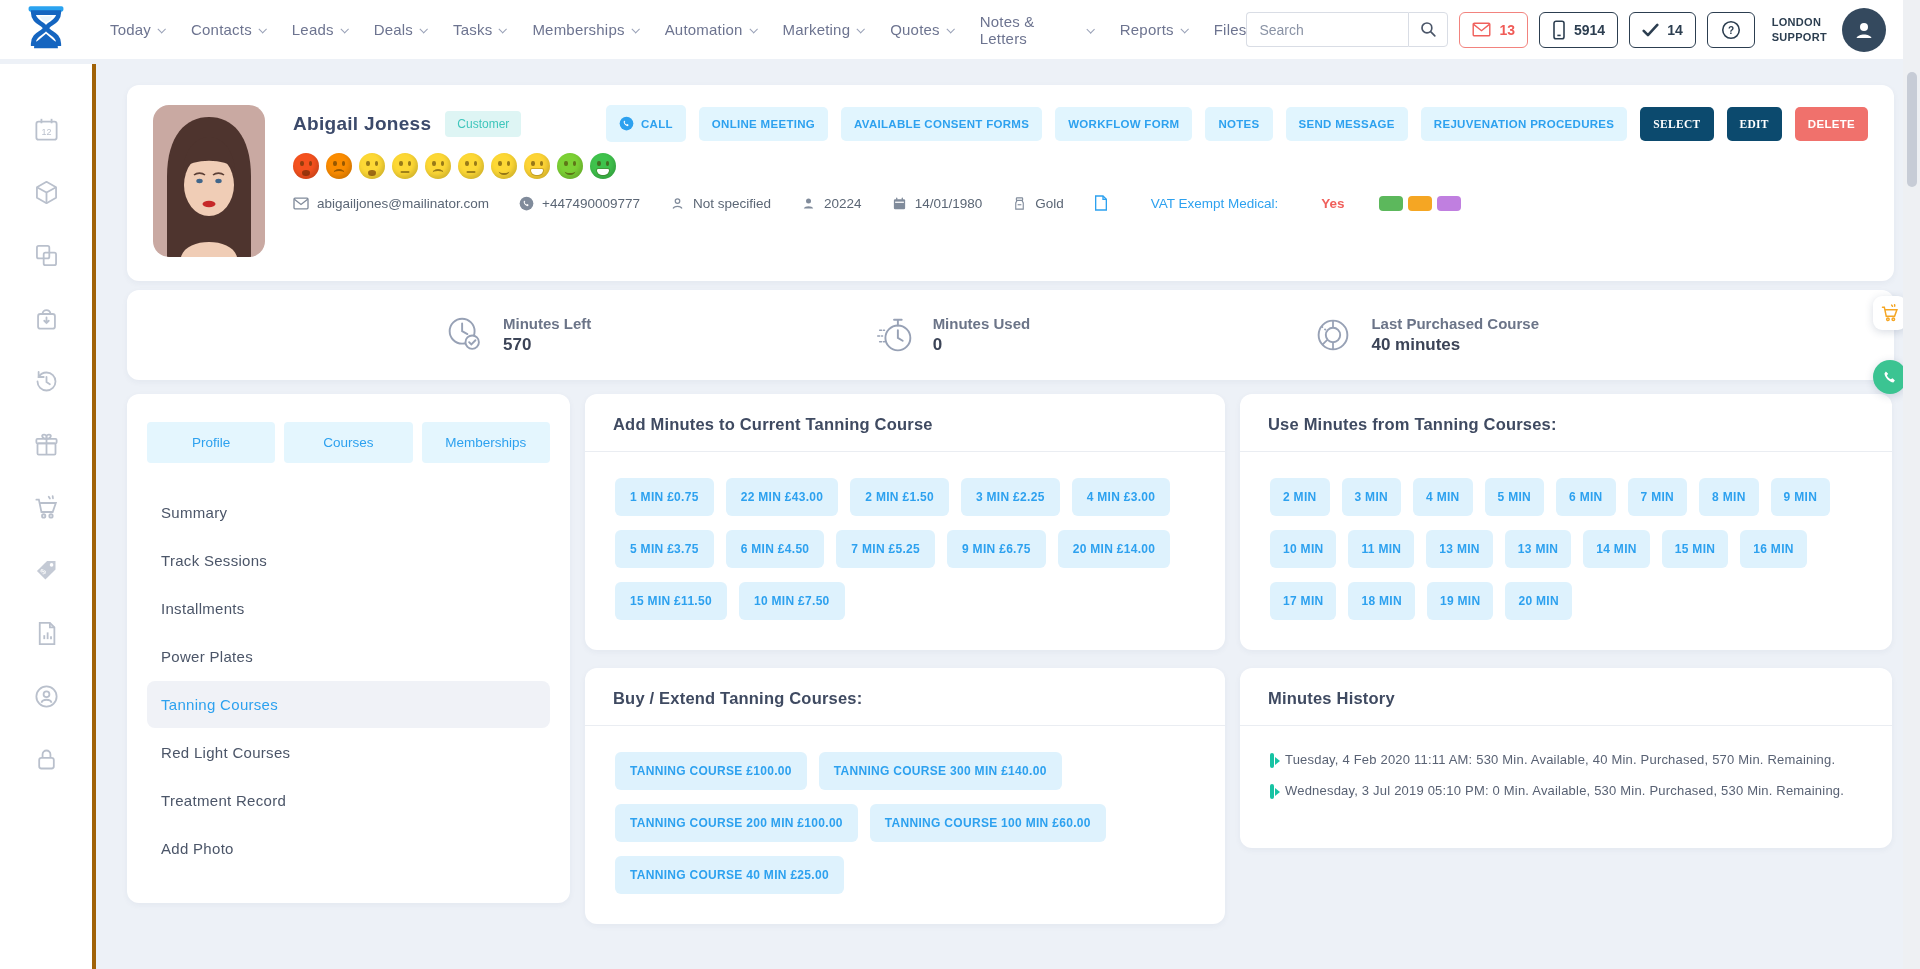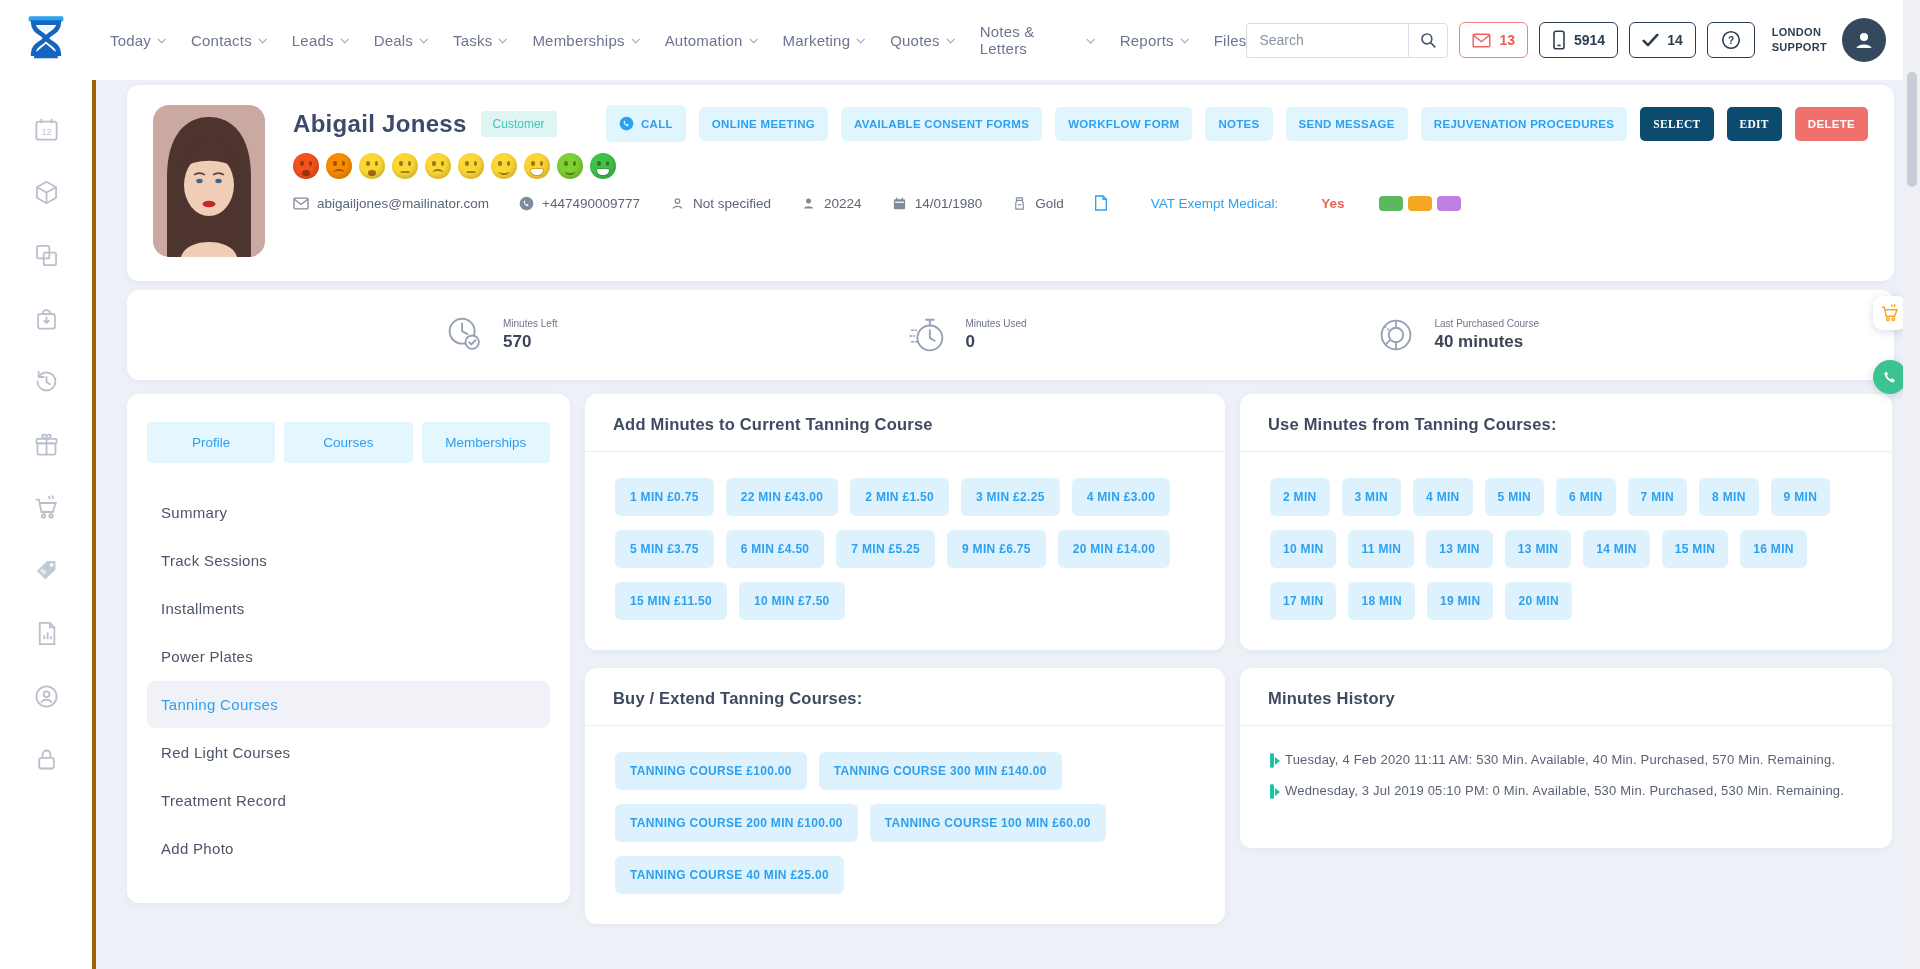--- a/index.html
+++ b/index.html
@@ -7,7 +7,7 @@
   body{font-family:"Liberation Sans",sans-serif;background:#edf1f7;position:relative;color:#3f4a61;}
   button{font-family:inherit;border:none;cursor:pointer;background:none;}
   
-  .header{position:absolute;top:0;left:0;right:0;height:80px;background:#fff;display:flex;align-items:center;z-index:5;}
+  .header{position:absolute;top:0;left:0;right:0;height:59px;background:#fff;display:flex;align-items:center;z-index:5;}
   .logo{margin-left:24px;width:44px;height:50px;flex:0 0 auto;}
   .nav{display:flex;align-items:center;gap:27px;margin-left:42px;}
   .nav-item{display:flex;align-items:center;gap:7px;cursor:pointer;}

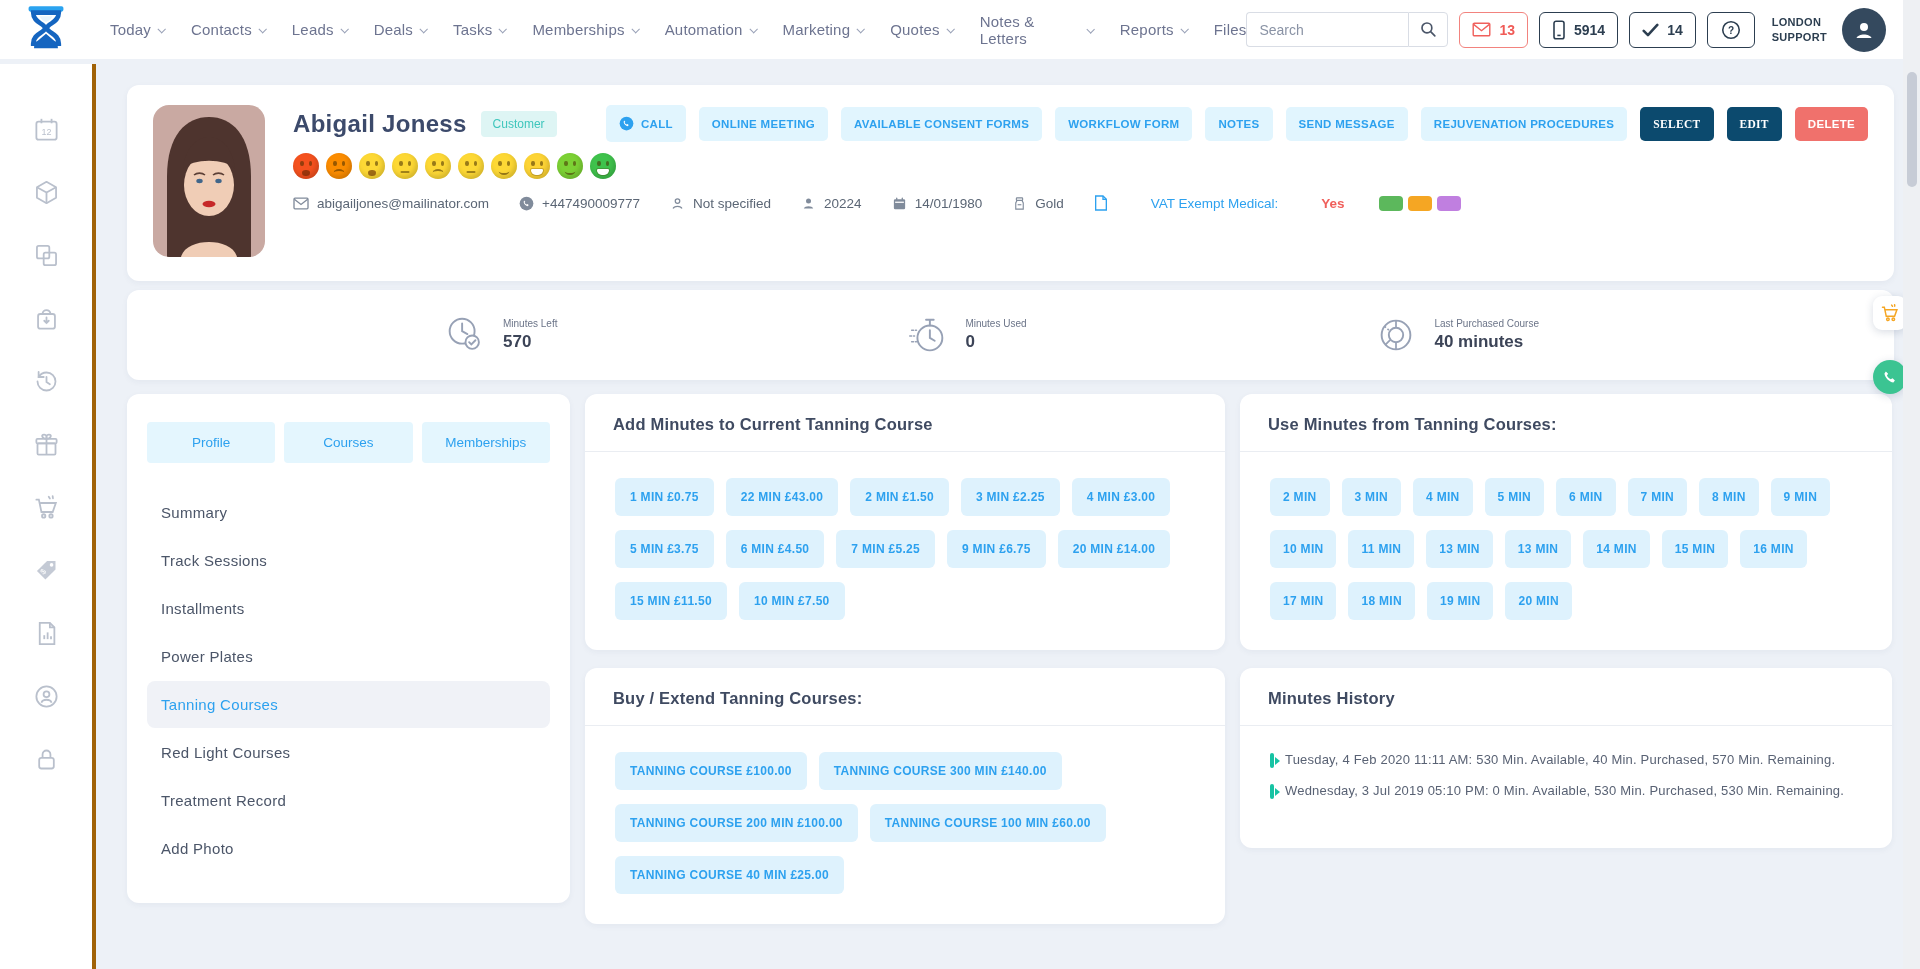--- a/index.html
+++ b/index.html
@@ -33,7 +33,7 @@
   .photo{width:112px;height:152px;border-radius:16px;overflow:hidden;flex:0 0 auto;}
   .p-right{flex:1;display:flex;flex-direction:column;min-width:0;}
   .p-row1{display:flex;align-items:center;gap:14px;}
-  .cust-name{font-size:24px;font-weight:600;color:#3c4a6b;letter-spacing:.3px;white-space:nowrap;}
+  .cust-name{font-size:19px;font-weight:600;color:#3c4a6b;letter-spacing:.3px;white-space:nowrap;}
   .cust-badge{background:#def5f4;color:#3fc6bc;font-size:12px;font-weight:500;padding:6px 12px;border-radius:4px;}
   .actions{margin-left:auto;display:flex;align-items:center;gap:13px;}
   .abtn{background:#e1f5fe;color:#2da1ef;font-size:11.5px;font-weight:bold;letter-spacing:.3px;padding:11px 13px;border-radius:5px;display:flex;align-items:center;gap:7px;white-space:nowrap;}

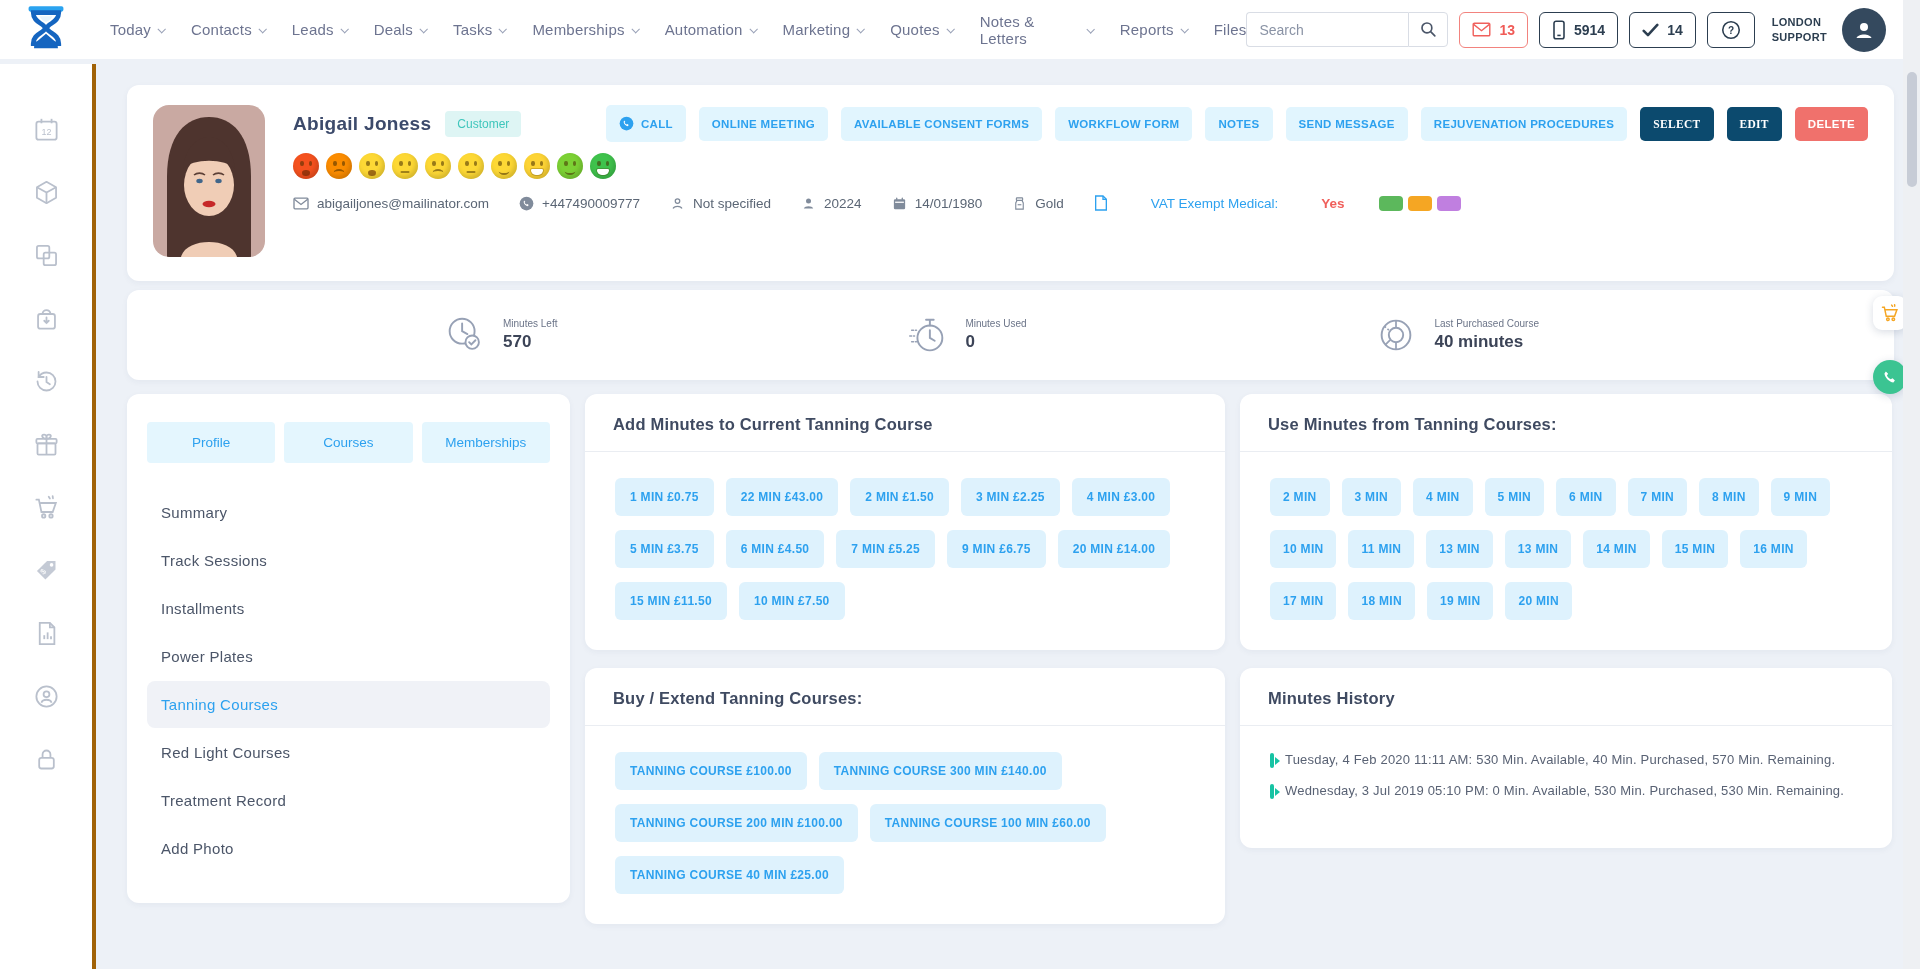--- a/index.html
+++ b/index.html
@@ -59,7 +59,7 @@
   
   .stats-card{margin-top:9px;height:90px;display:flex;align-items:center;justify-content:space-between;padding:0 355px 0 315px;}
   .stat{display:flex;align-items:center;gap:15px;}
-  .stat-txt .lbl{font-size:10px;color:#6b7488;}
+  .stat-txt .lbl{font-size:15px;color:#6b7488;font-weight:bold;}
   .stat-txt .val{font-size:17px;font-weight:bold;color:#3c4457;margin-top:3px;}
   
   .grid{margin-top:14px;display:grid;grid-template-columns:443px 640px 652px;gap:18px 15px;align-items:start;}

